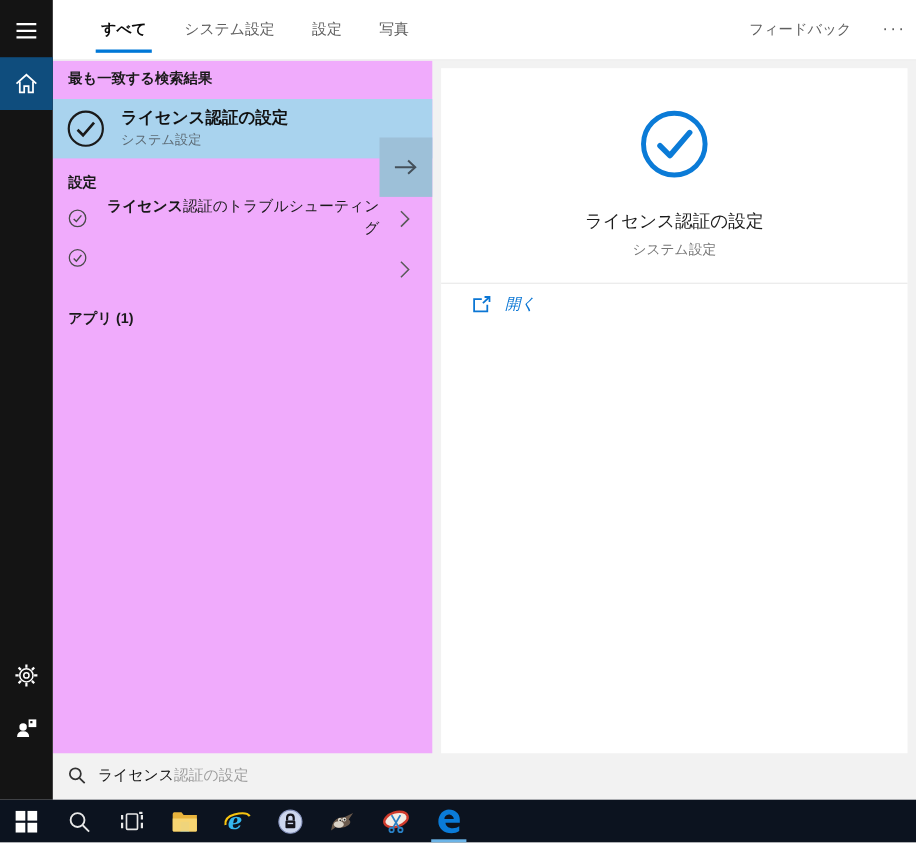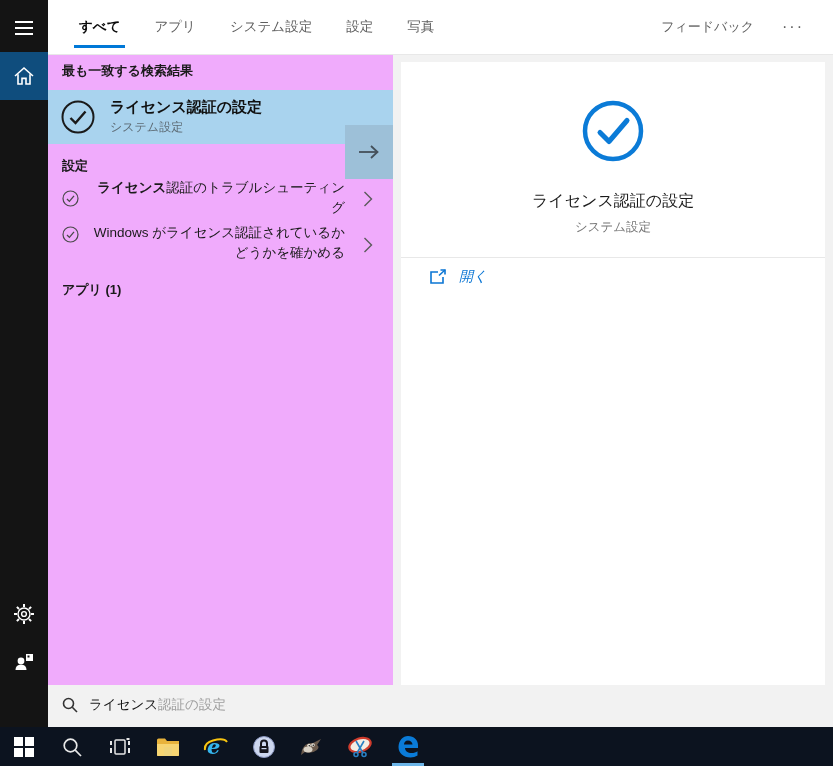--- a/index.html
+++ b/index.html
@@ -22,7 +22,7 @@
 
   
   .tabbar{position:absolute;left:48px;top:0;width:785px;height:55px;background:#fff;border-bottom:1px solid #e8e8e8;display:flex;align-items:center;z-index:4;}
-  .tabs{display:flex;align-items:center;height:100%;padding-left:14px;}
+  .tabs{display:flex;align-items:center;height:100%;padding-left:27px;}
   .tab{position:relative;height:100%;display:flex;align-items:center;gap:5px;padding:0 17px;font-size:13.5px;color:#5f5f5f;background:none;border:none;cursor:pointer;font-family:inherit;}
   .tab.active{color:#0a0a0a;font-weight:bold;}
   .tab.active::after{content:"";position:absolute;left:12px;right:12px;bottom:6px;height:3px;background:var(--accent);}

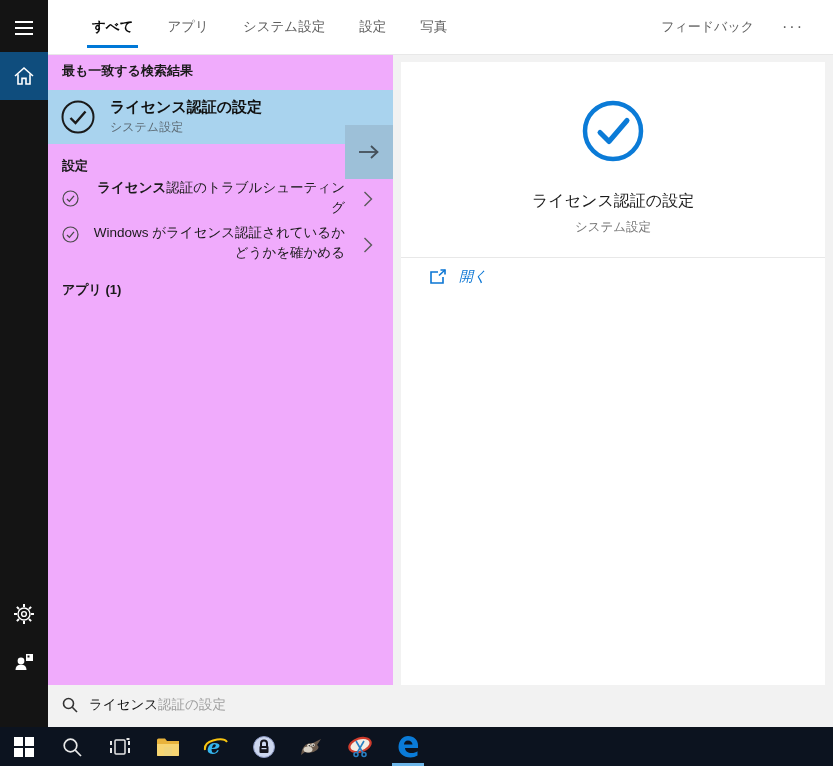--- a/index.html
+++ b/index.html
@@ -136,9 +136,6 @@
     <nav class="tabs">
       <button class="tab active">
           <span>すべて</span>
-        </button>
-      <button class="tab">
-          <span>アプリ</span>
         </button>
       <button class="tab">
           <span>システム設定</span>

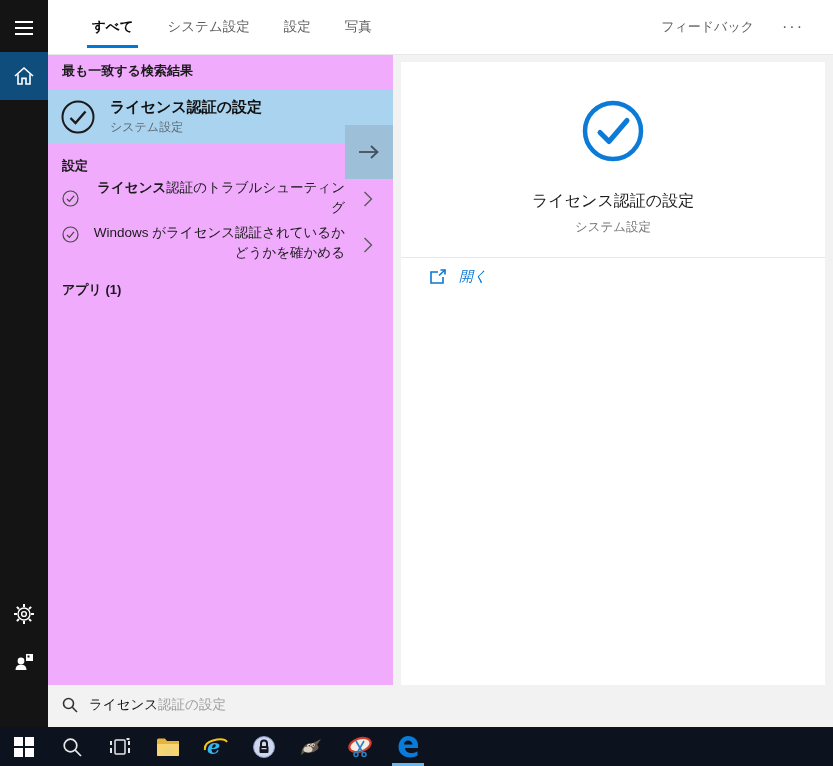--- a/index.html
+++ b/index.html
@@ -26,7 +26,7 @@
   .tab{position:relative;height:100%;display:flex;align-items:center;gap:5px;padding:0 17px;font-size:13.5px;color:#5f5f5f;background:none;border:none;cursor:pointer;font-family:inherit;}
   .tab.active{color:#0a0a0a;font-weight:bold;}
   .tab.active::after{content:"";position:absolute;left:12px;right:12px;bottom:6px;height:3px;background:var(--accent);}
-  .tabbar-right{margin-left:auto;display:flex;align-items:center;gap:28px;padding-right:29px;}
+  .tabbar-right{margin-left:auto;display:flex;align-items:center;gap:28px;padding-right:9px;}
   .feedback{font-size:13px;color:#5f5f5f;background:none;border:none;cursor:pointer;font-family:inherit;}
   .more-dots{font-size:16px;color:#5f5f5f;background:none;border:none;cursor:pointer;letter-spacing:2px;font-family:inherit;}
 

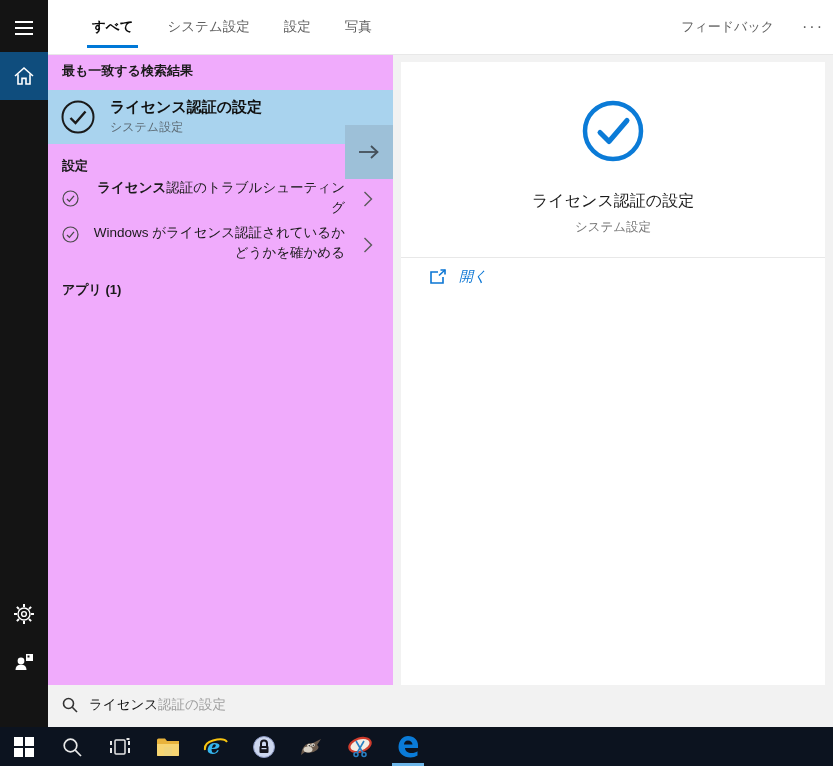--- a/index.html
+++ b/index.html
@@ -201,7 +201,6 @@
             <path d="M5 9 L7.4 11.4 L12 5.8" stroke="#4a4a4a" stroke-width="1.3" fill="none"></path>
           </svg>
       </span>
-      <span class="li-text">Windows がライセンス認証されているかどうかを確かめる</span>
       <span class="li-chev">
         <svg width="10" height="16" viewBox="0 0 10 16" fill="none" stroke="#5a5a5a" stroke-width="1.4">
             <polyline points="1.5,1 8.5,8 1.5,15"></polyline>

